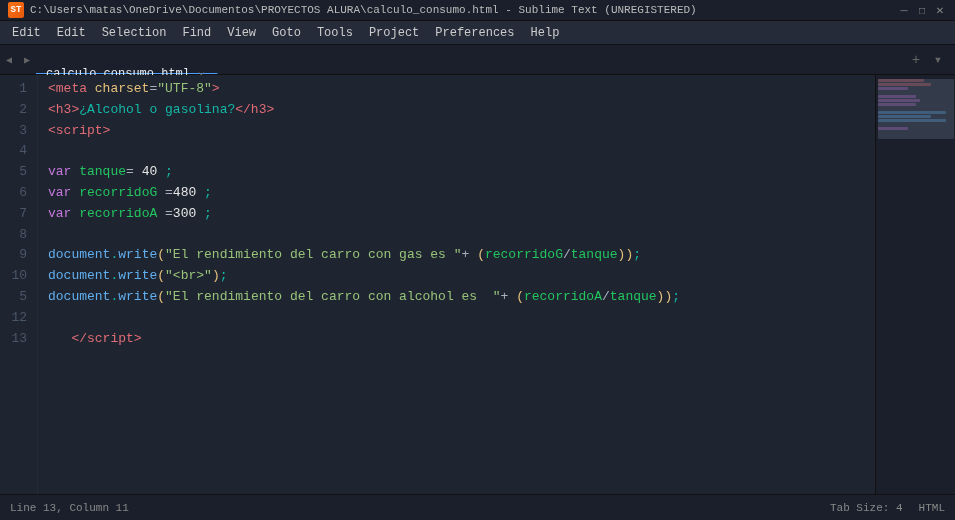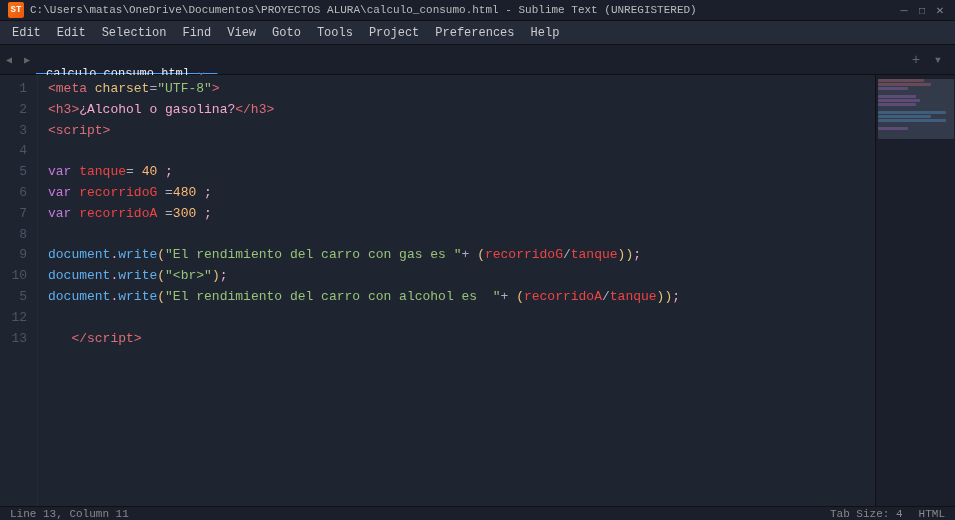--- a/index.html
+++ b/index.html
@@ -198,7 +198,7 @@
     .num { color: #fdba74; }
     .str { color: #98c379; }
     .op { color: #abb2bf; }
-    .plain { color: #f9a8d4; }
+    .plain { color: #14b8a6; }
     .doc-write { color: #61afef; }
     .paren { color: #e5c07b; }
 

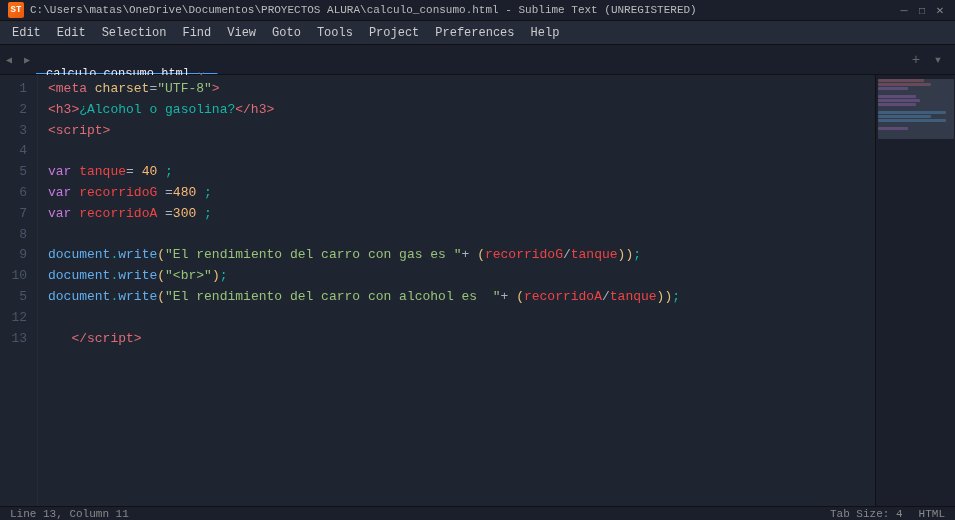--- a/index.html
+++ b/index.html
@@ -194,7 +194,7 @@
     .attr { color: #e5c07b; }
     .attr-val { color: #98c379; }
     .kw { color: #c678dd; }
-    .var-name { color: #ef4444; }
+    .var-name { color: #22c55e; }
     .num { color: #fdba74; }
     .str { color: #98c379; }
     .op { color: #abb2bf; }

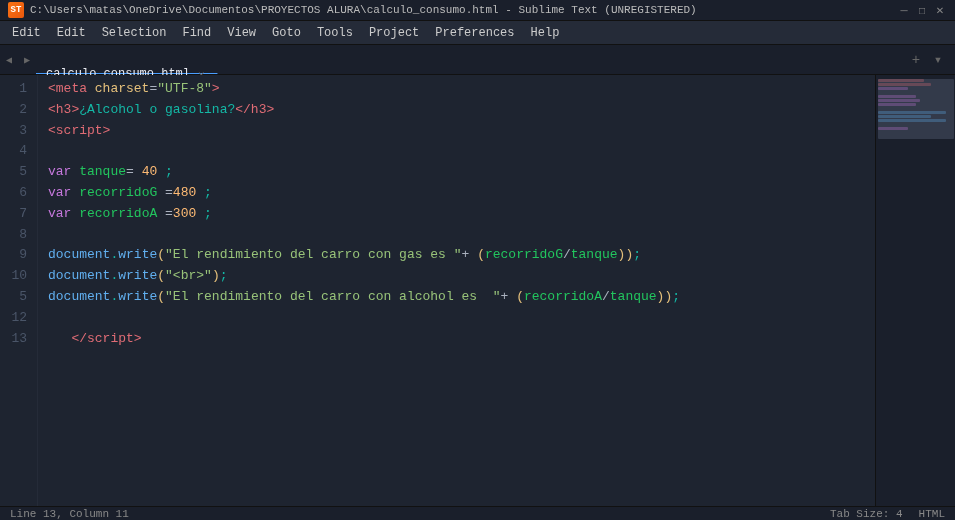--- a/index.html
+++ b/index.html
@@ -195,7 +195,7 @@
     .attr-val { color: #98c379; }
     .kw { color: #c678dd; }
     .var-name { color: #22c55e; }
-    .num { color: #fdba74; }
+    .num { color: #e5e5e5; }
     .str { color: #98c379; }
     .op { color: #abb2bf; }
     .plain { color: #14b8a6; }

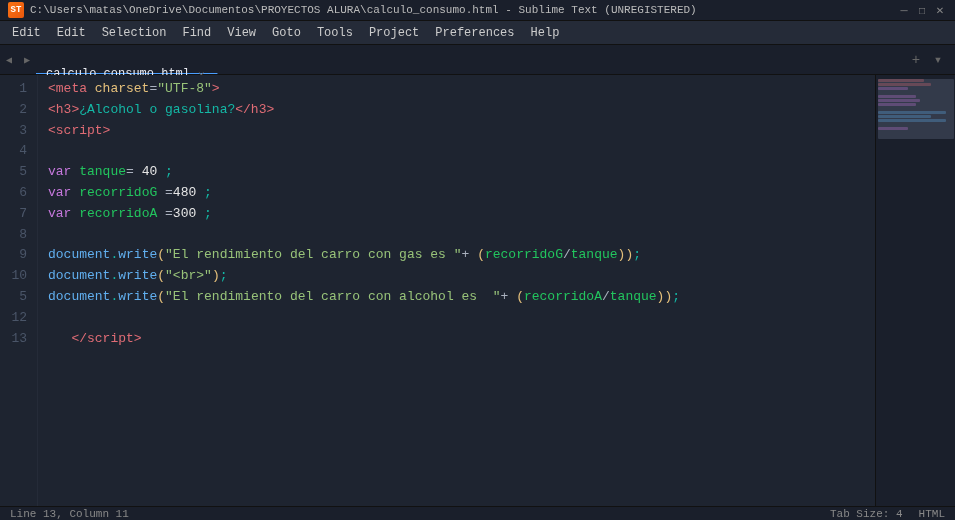--- a/index.html
+++ b/index.html
@@ -221,7 +221,7 @@
     
     #status-bar {
       background: #1a1f2b;
-      height: 14px;
+      height: 26px;
       display: flex;
       align-items: center;
       padding: 0 10px;

